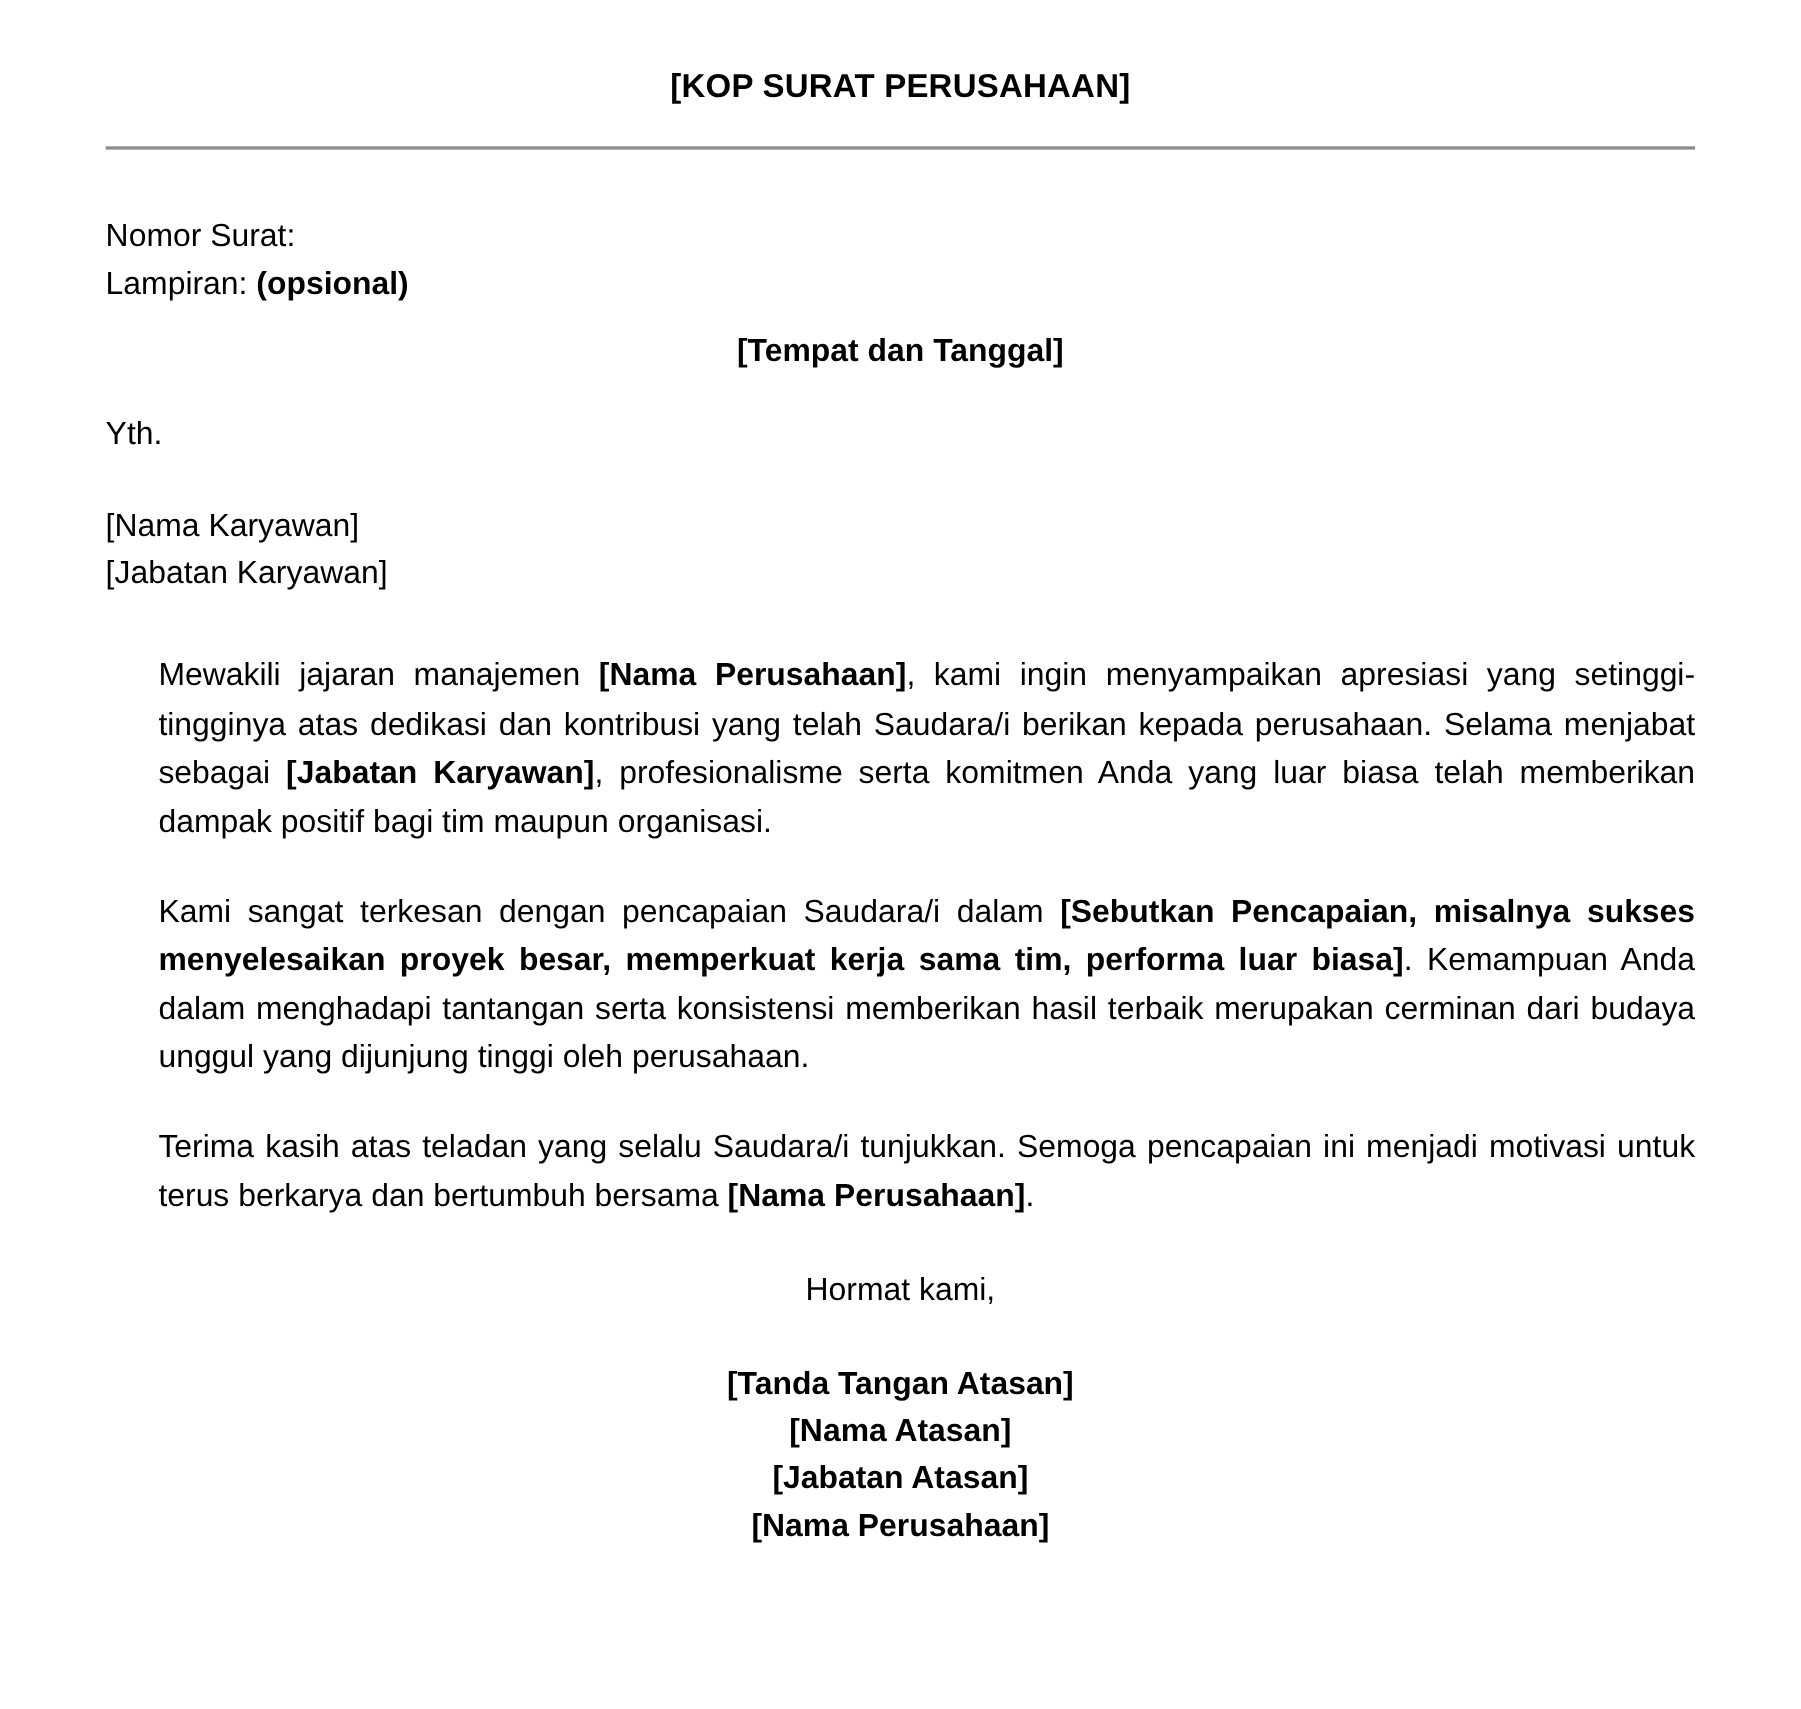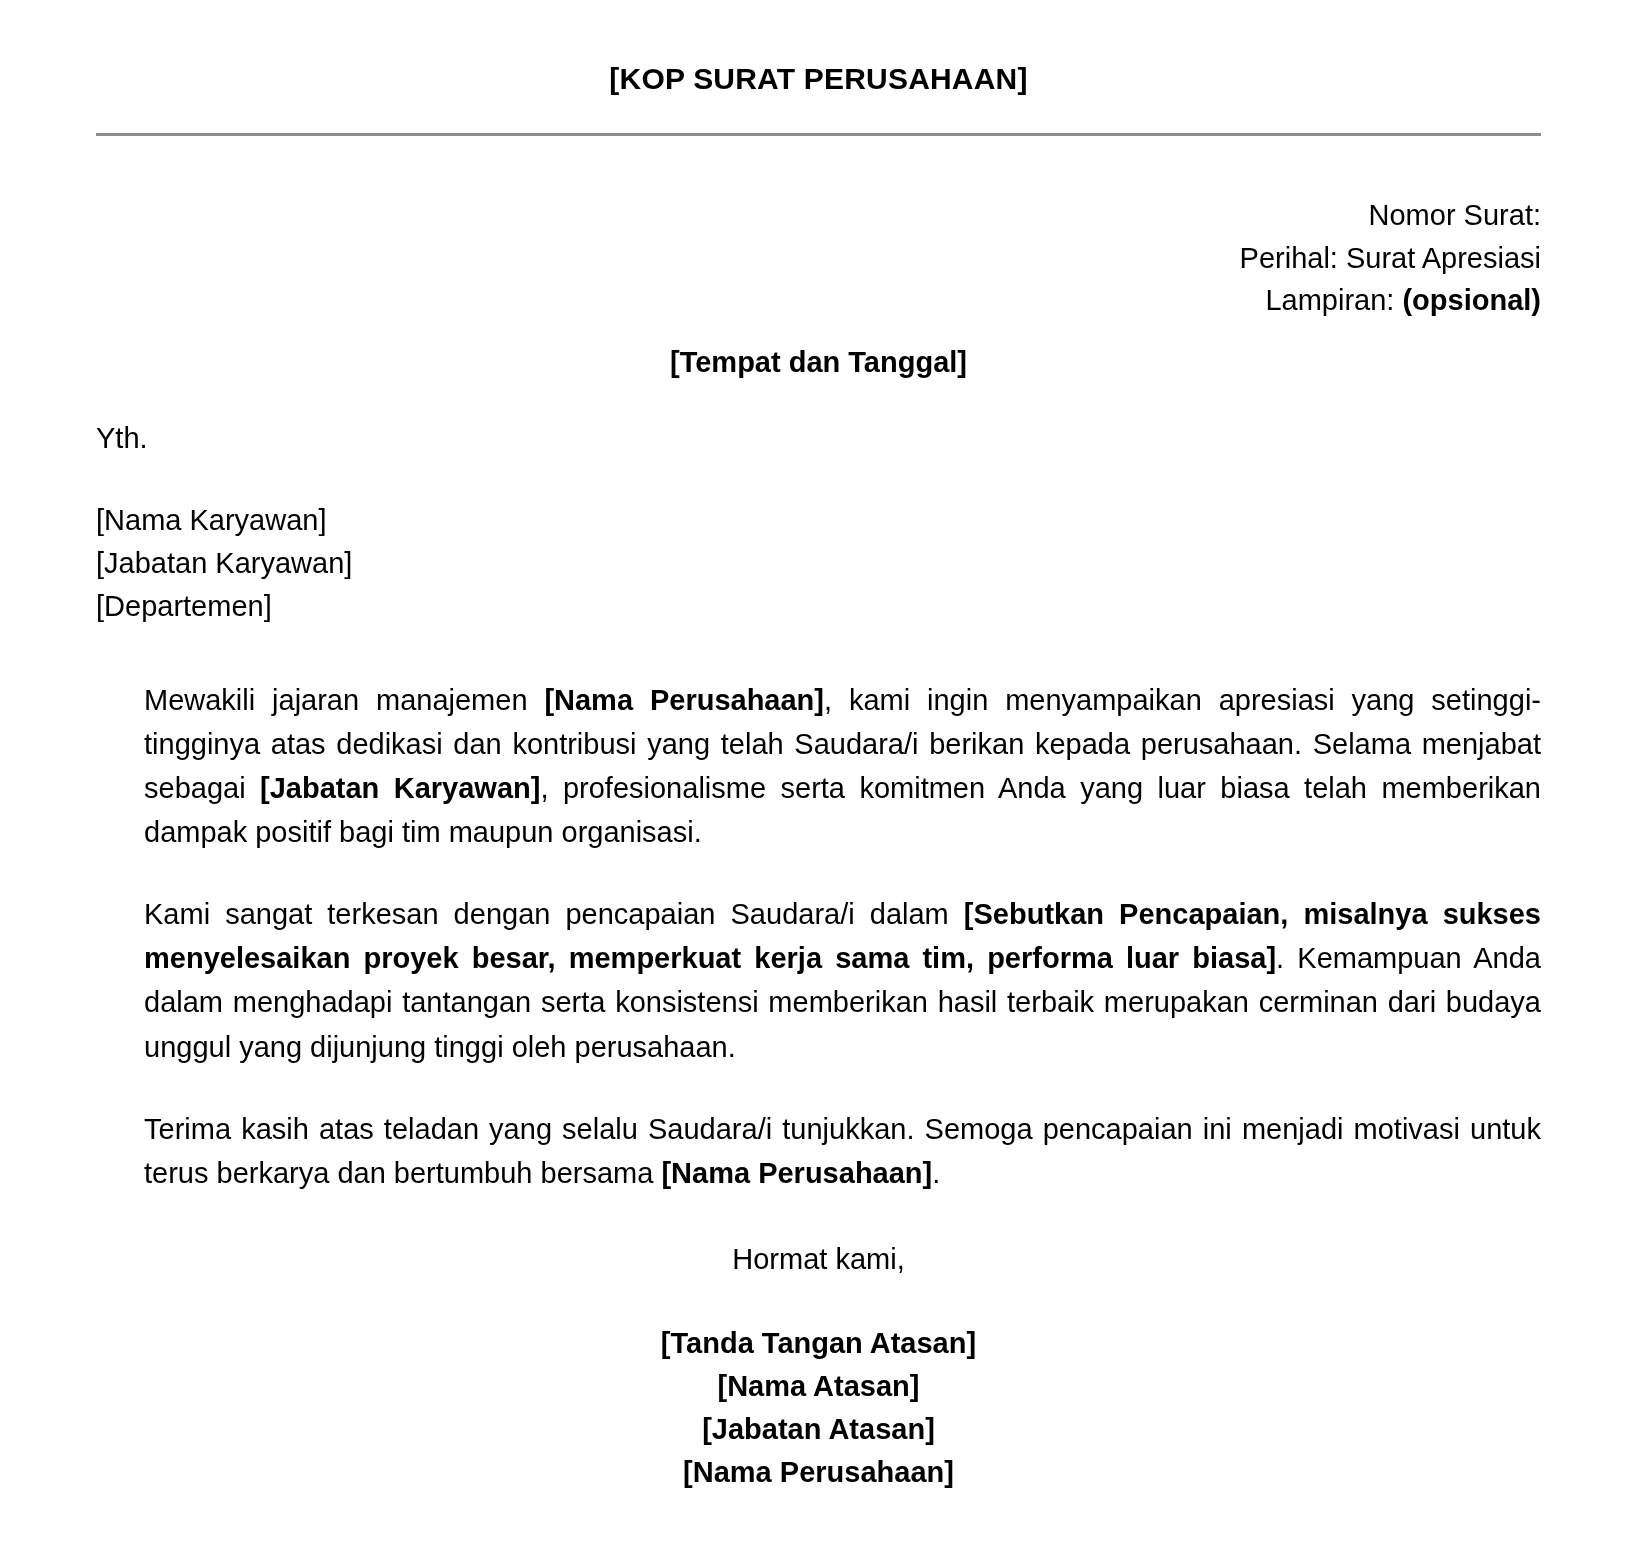--- a/index.html
+++ b/index.html
@@ -58,7 +58,7 @@
     font-size: 29px;
     line-height: 1.47;
   }
-  .meta-line { white-space: nowrap; text-align: right; }
+  .meta-line { white-space: nowrap; }
   .meta-line b { font-weight: 700; }
 
   .placedate {

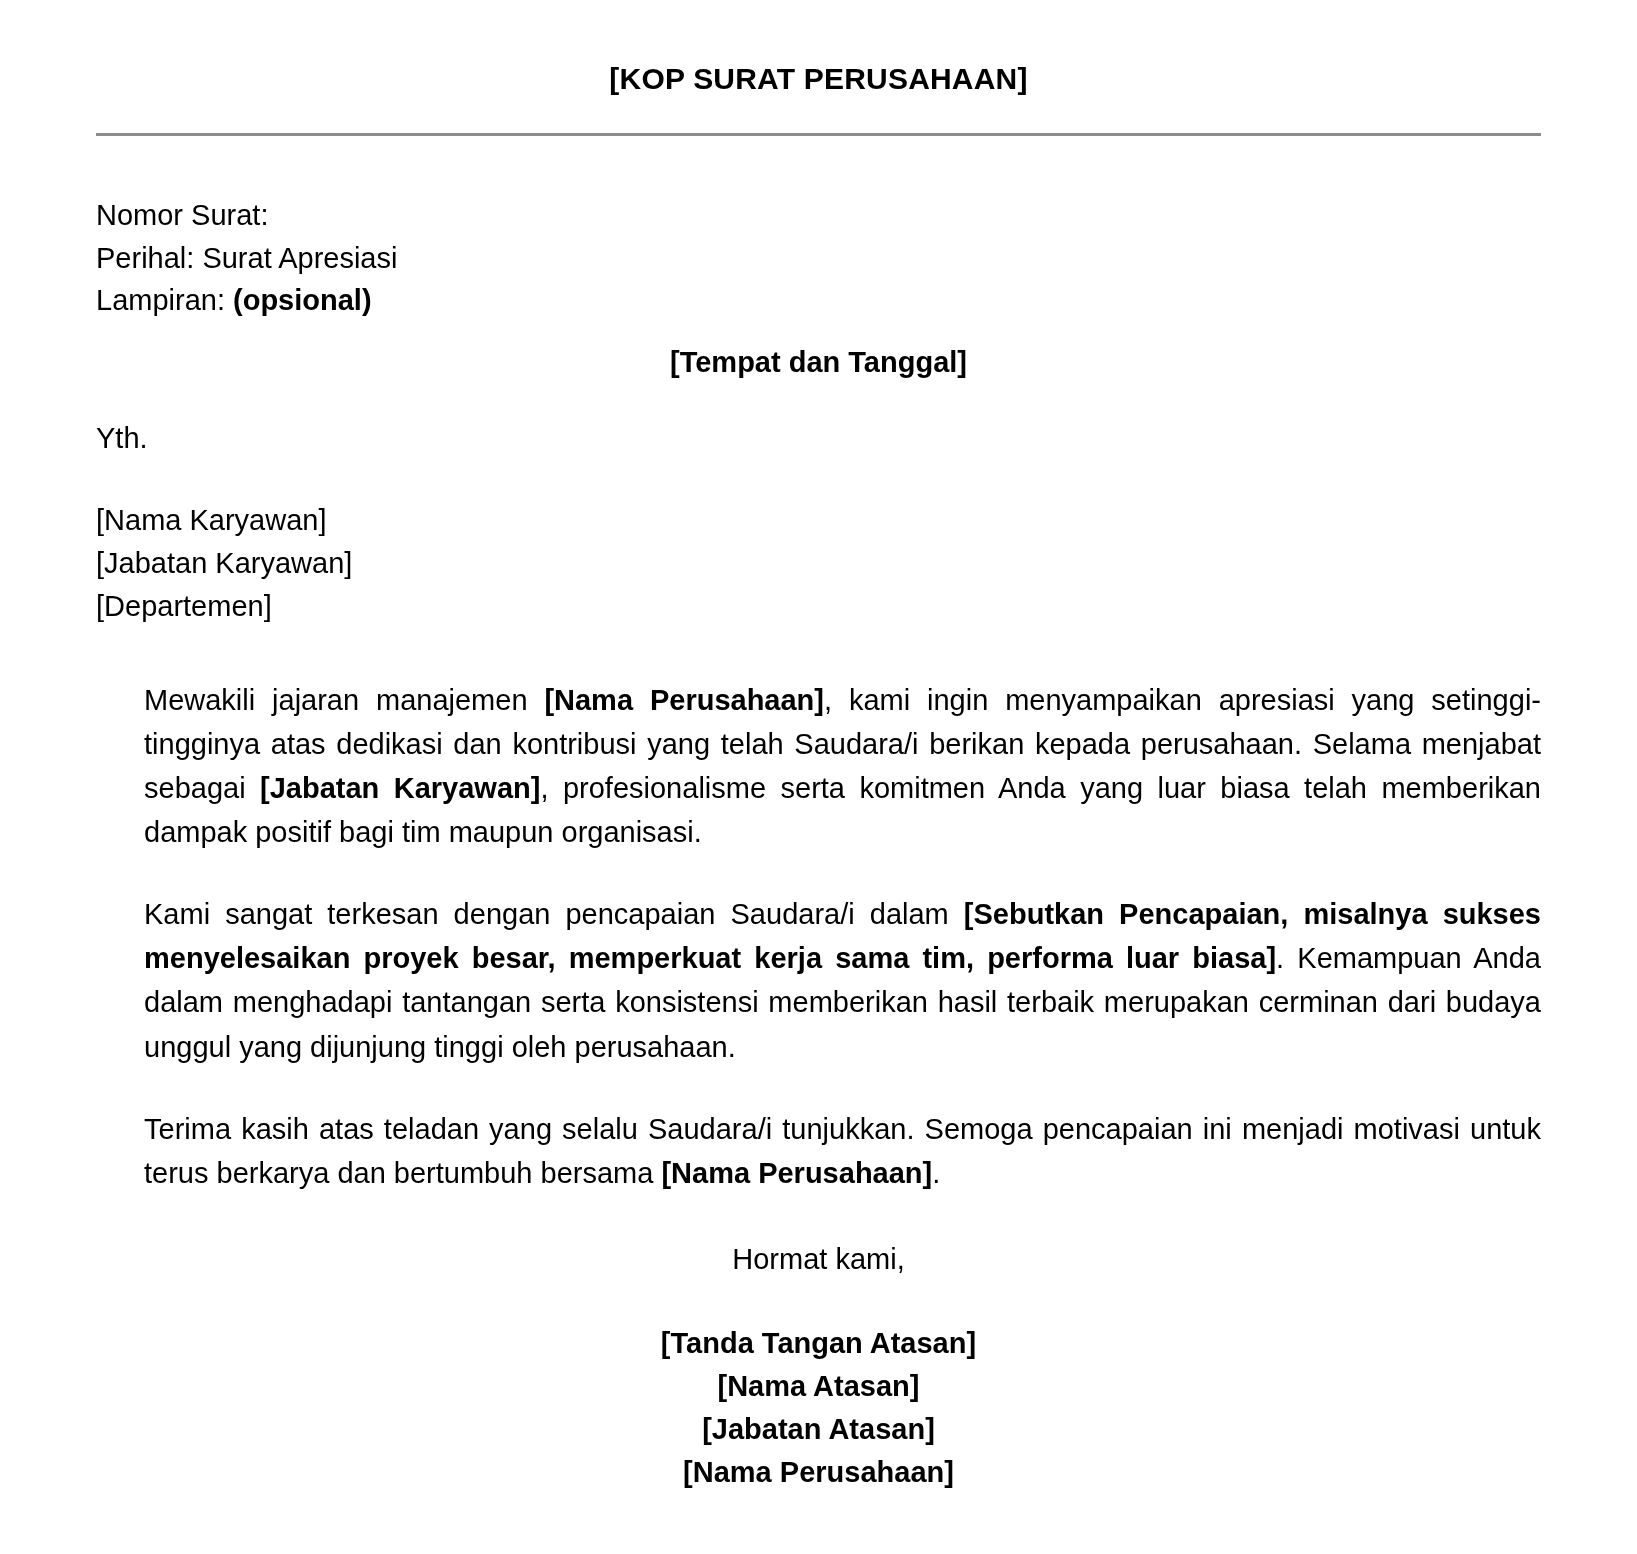--- a/index.html
+++ b/index.html
@@ -123,7 +123,6 @@
 
     <div class="meta">
       <div class="meta-line">Nomor Surat:</div>
-      <div class="meta-line">Perihal: Surat Apresiasi</div>
       <div class="meta-line"><span>Lampiran: </span><b>(opsional)</b></div>
     </div>
 

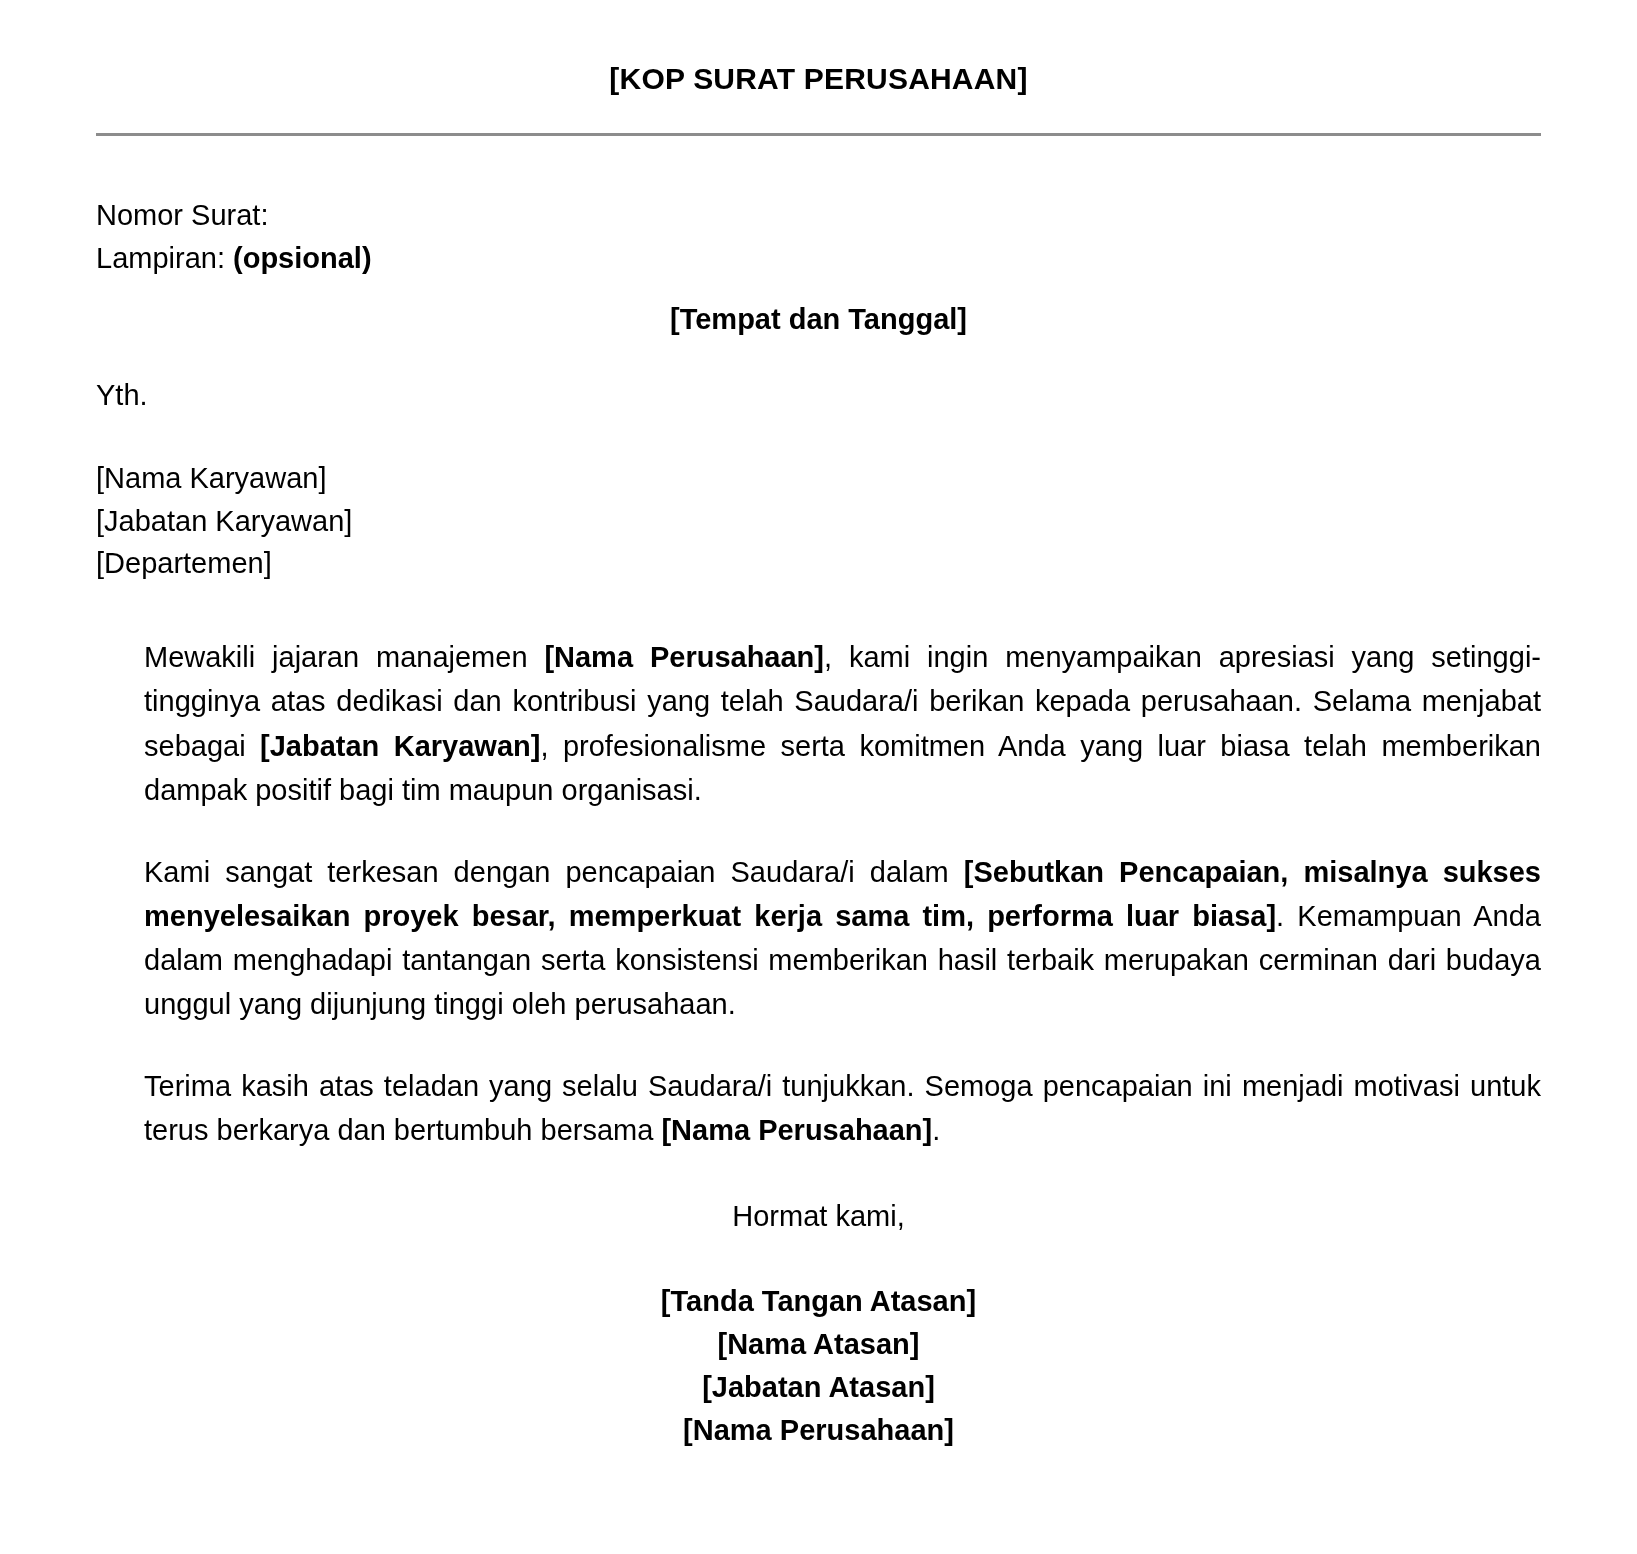--- a/index.html
+++ b/index.html
@@ -133,7 +133,6 @@
     <div class="recipient">
       <div>[Nama Karyawan]</div>
       <div>[Jabatan Karyawan]</div>
-      <div>[Departemen]</div>
     </div>
 
     <div class="body-block">

